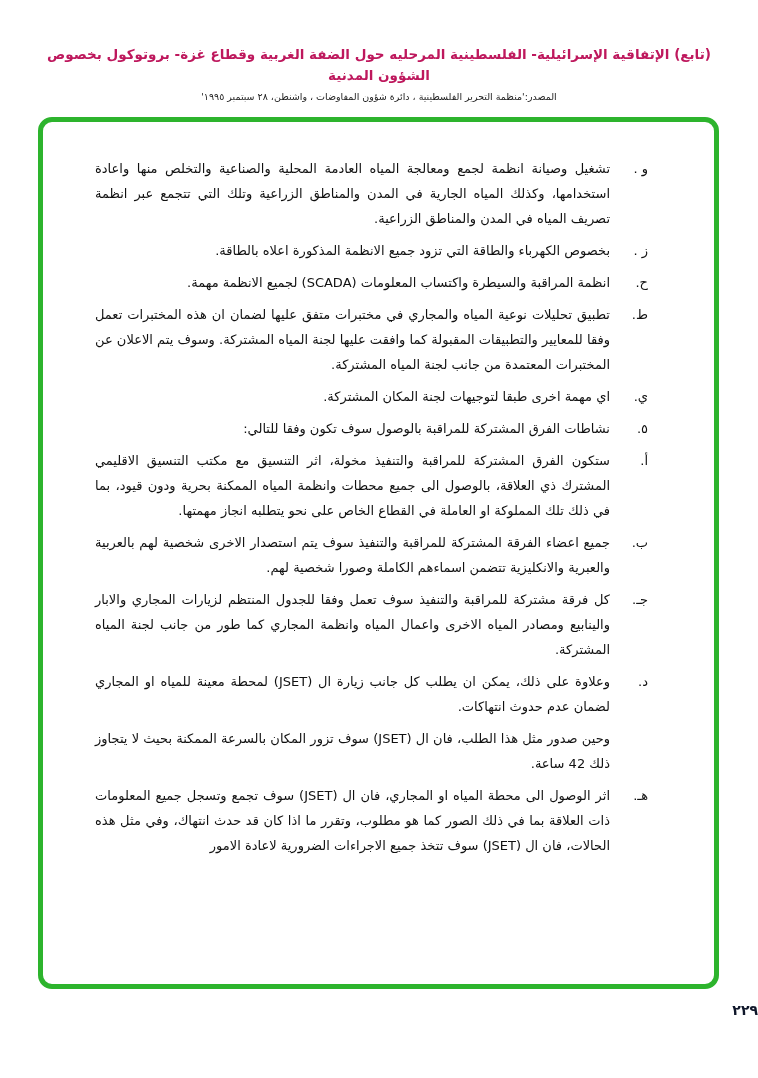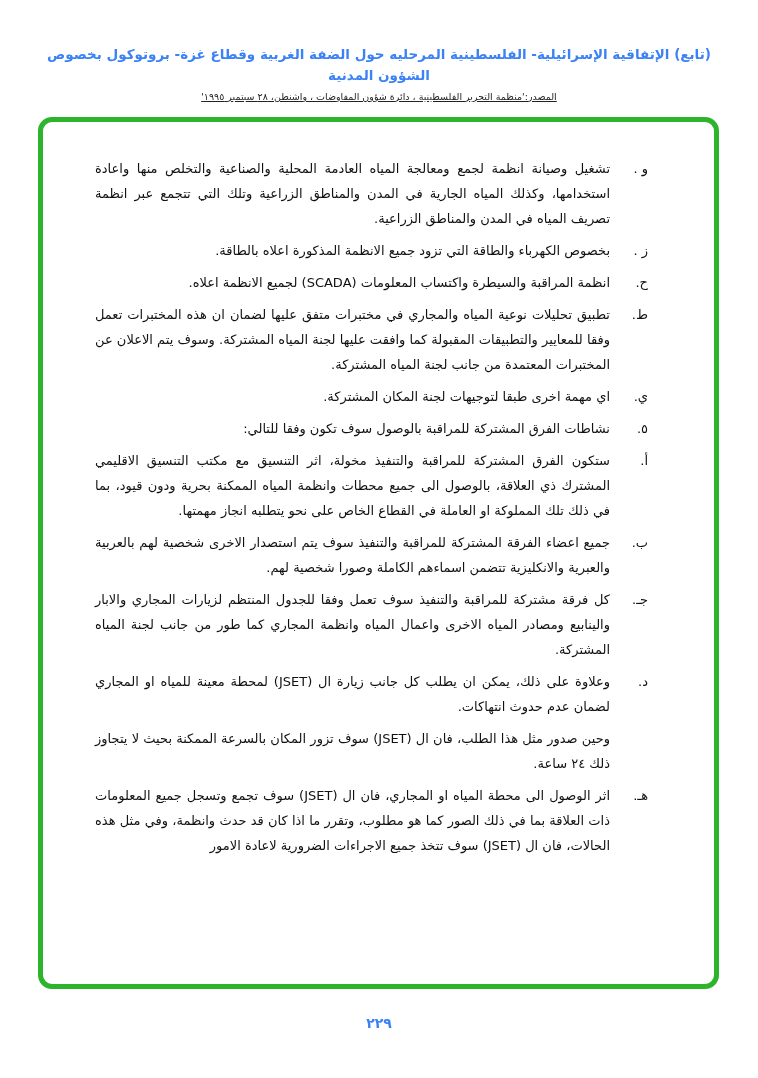--- a/index.html
+++ b/index.html
@@ -24,7 +24,7 @@
     line-height: 1.55;
     max-width: 685px;
     margin: 0 auto;
-    color: #3b82f6;
+    color: #be185d;
   }
   .source {
     font-size: 9.5px;

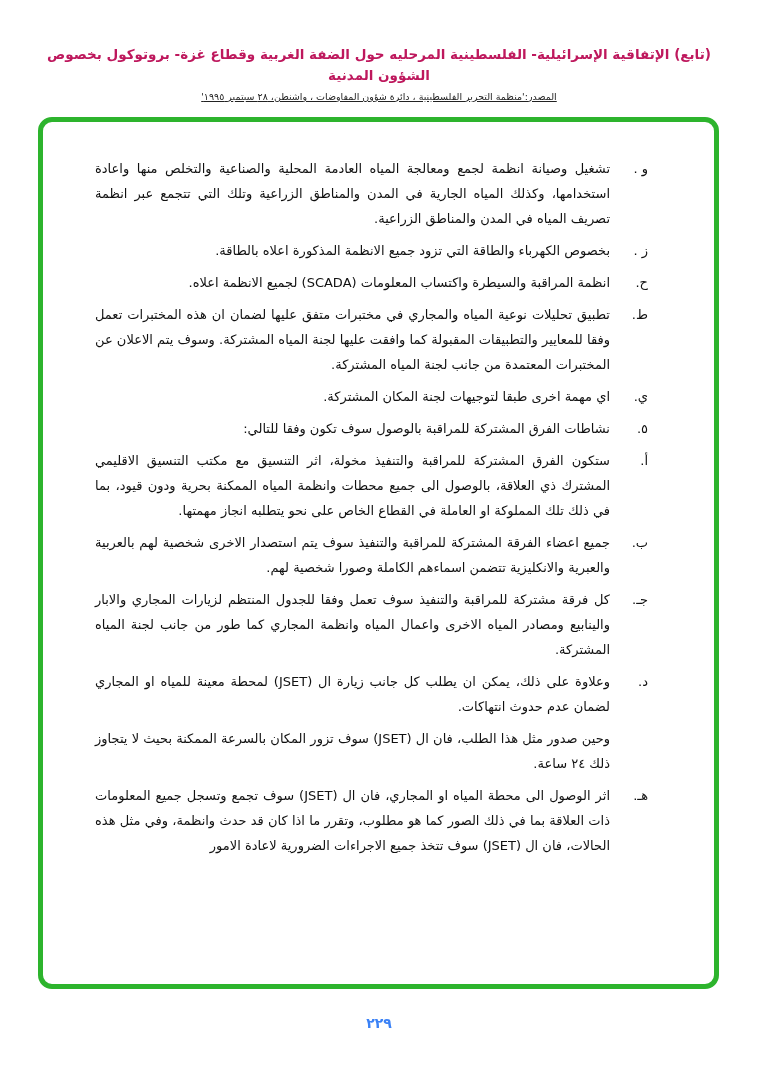--- a/index.html
+++ b/index.html
@@ -30,7 +30,6 @@
     font-size: 9.5px;
     margin-top: 5px;
     color: #222222;
-    text-decoration: underline;
   }
   .content-box {
     position: absolute;

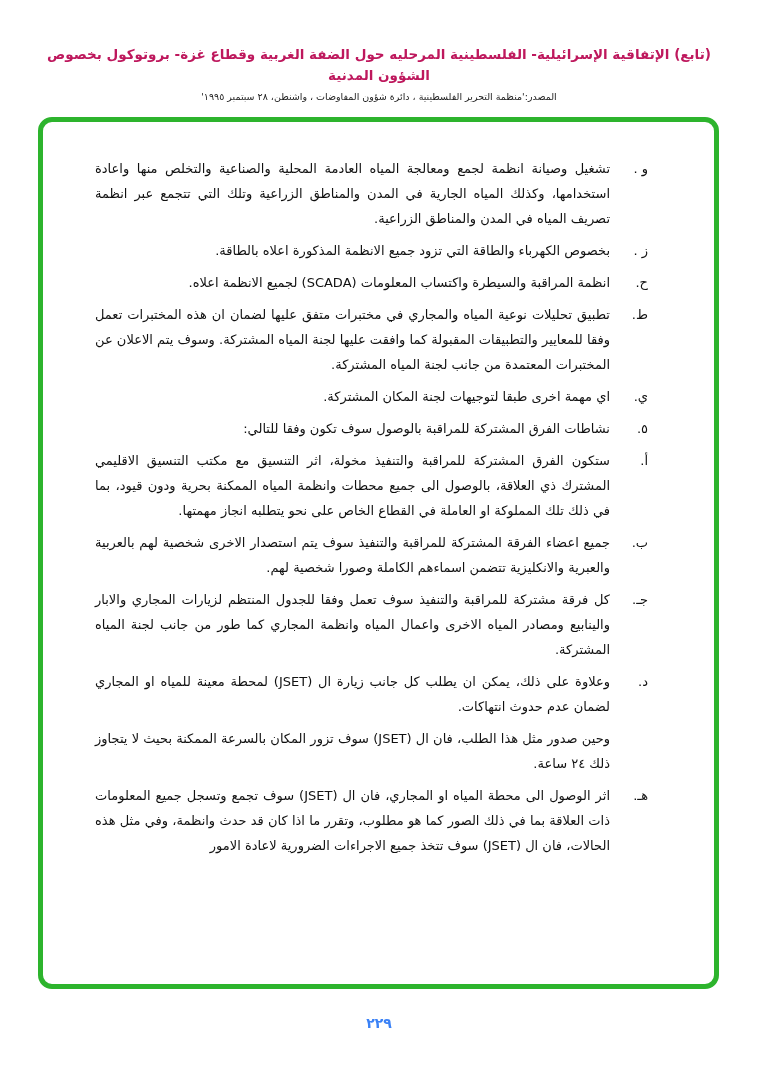--- a/index.html
+++ b/index.html
@@ -94,7 +94,7 @@
 
     <div class="item">
       <span class="marker">ح.</span>
-      <span class="text">انظمة المراقبة والسيطرة واكتساب المعلومات (SCADA) لجميع الانظمة اعلاه.</span>
+      <span class="text">انظمة المراقبة والسيطرة واكتساب المعلومات (SCADA) لجميع الانظمة مهمة.</span>
     </div>
 
     <div class="item">

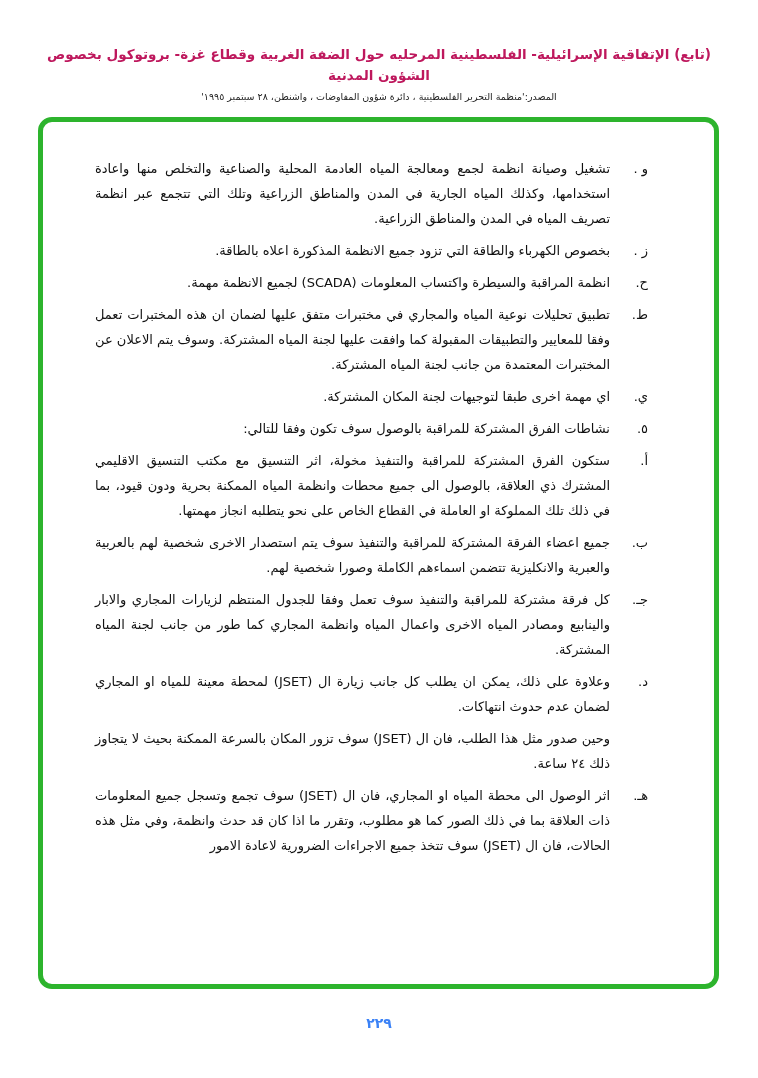--- a/index.html
+++ b/index.html
@@ -134,7 +134,7 @@
 
     <div class="item">
       <span class="marker"></span>
-      <span class="text">وحين صدور مثل هذا الطلب، فان ال (JSET) سوف تزور المكان بالسرعة الممكنة بحيث لا يتجاوز ذلك ٢٤ ساعة.</span>
+      <span class="text">وحين صدور مثل هذا الطلب، فان ال (JSET) سوف تزور المكان بالسرعة الممكنة بحيث لا يتجاوز ذلك 42 ساعة.</span>
     </div>
 
     <div class="item">

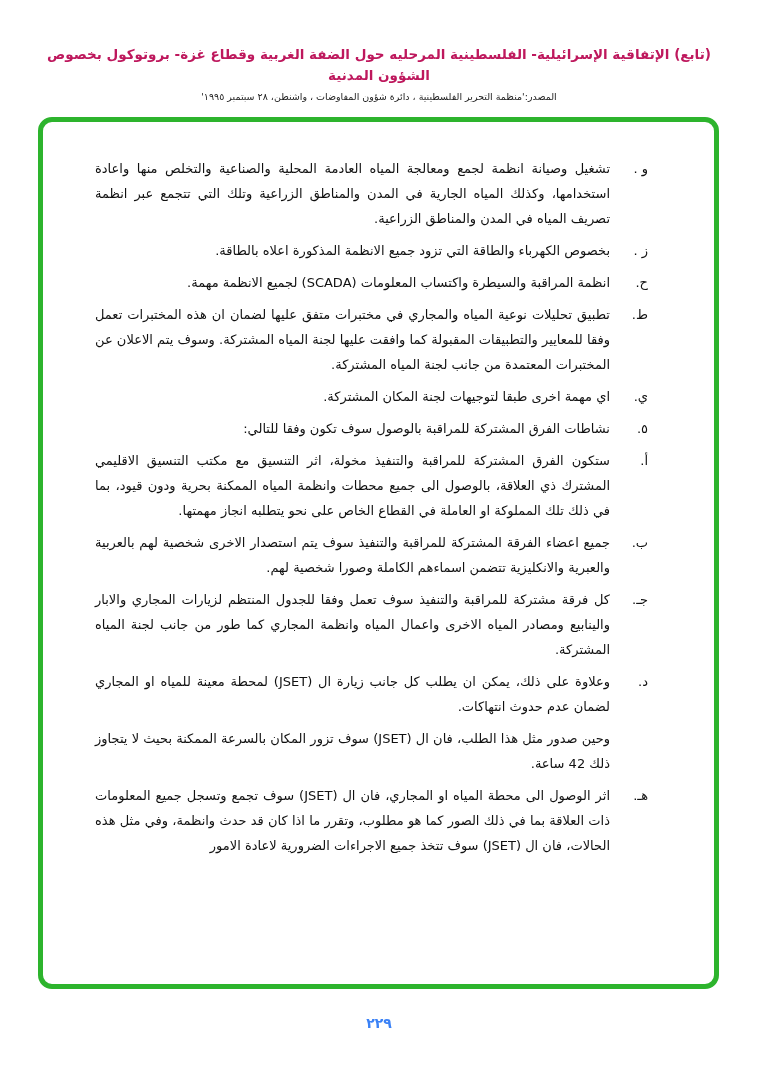--- a/index.html
+++ b/index.html
@@ -139,7 +139,7 @@
 
     <div class="item">
       <span class="marker">هـ.</span>
-      <span class="text">اثر الوصول الى محطة المياه او المجاري، فان ال (JSET) سوف تجمع وتسجل جميع المعلومات ذات العلاقة بما في ذلك الصور كما هو مطلوب، وتقرر ما اذا كان قد حدث وانظمة، وفي مثل هذه الحالات، فان ال (JSET) سوف تتخذ جميع الاجراءات الضرورية لاعادة الامور</span>
+      <span class="text">اثر الوصول الى محطة المياه او المجاري، فان ال (JSET) سوف تجمع وتسجل جميع المعلومات ذات العلاقة بما في ذلك الصور كما هو مطلوب، وتقرر ما اذا كان قد حدث انتهاك، وفي مثل هذه الحالات، فان ال (JSET) سوف تتخذ جميع الاجراءات الضرورية لاعادة الامور</span>
     </div>
 
   </div>

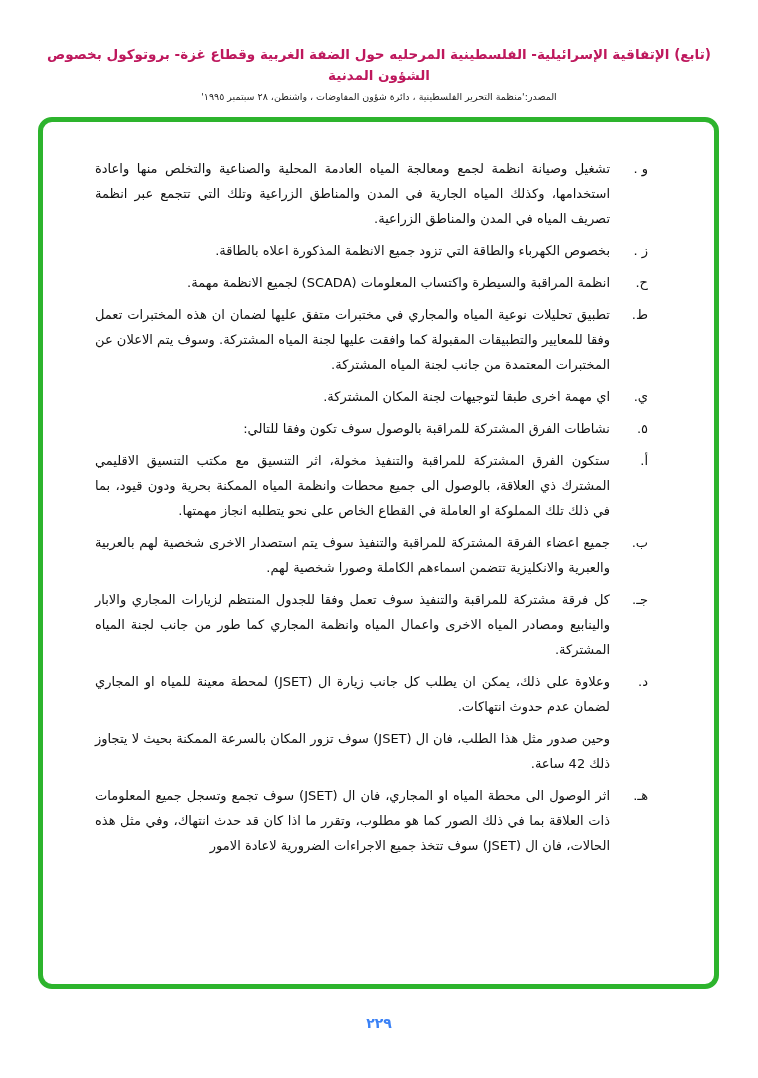--- a/index.html
+++ b/index.html
@@ -60,14 +60,14 @@
   }
   .page-number {
     position: absolute;
-    bottom: 47px;
+    bottom: 60px;
     left: 0;
     width: 100%;
-    text-align: center;
+    text-align: right;
     font-weight: bold;
     font-size: 14px;
     letter-spacing: 2px;
-    color: #3b82f6;
+    color: #0f172a;
   }
 </style>
 </head>

